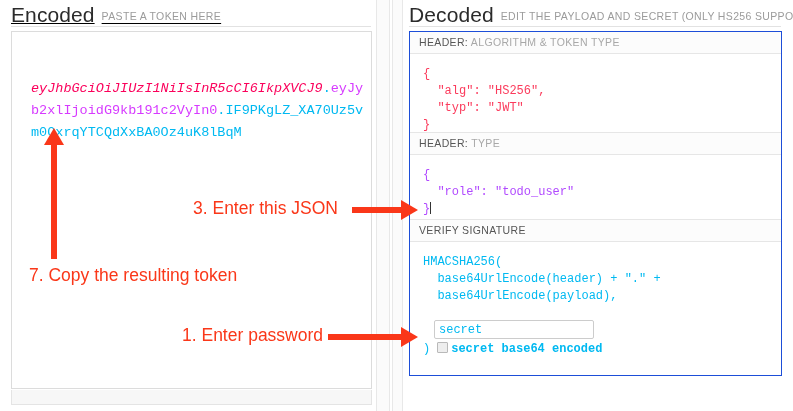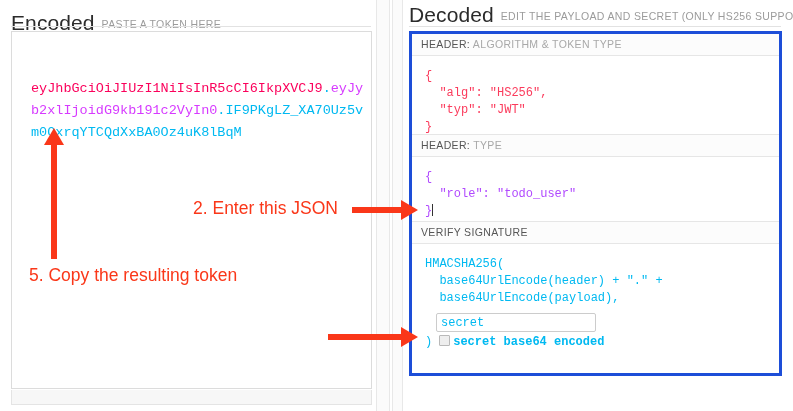--- a/index.html
+++ b/index.html
@@ -219,7 +219,7 @@
 
 <div id="root">
 
-  <div class="col-heading" style="left:11px; top:11px;">
+  <div class="col-heading" style="left:11px; top:3px;text-decoration:underline;">
     <span class="title">Encoded</span><span class="subtitle">PASTE A TOKEN HERE</span>
   </div>
   <div class="col-rule" style="left:11px; top:26px; width:360px;"></div>

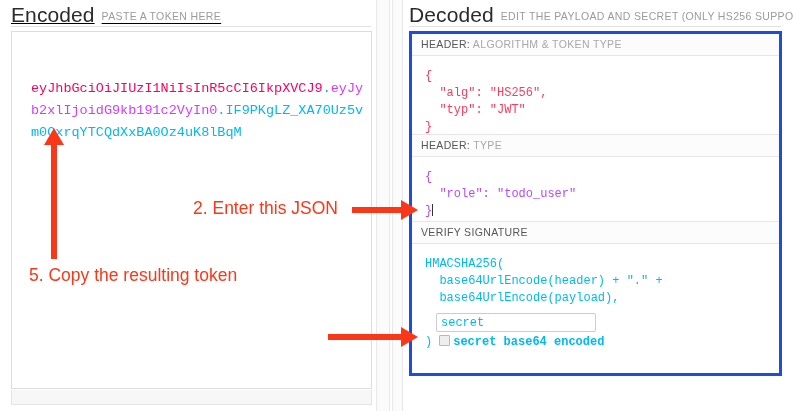--- a/index.html
+++ b/index.html
@@ -100,7 +100,7 @@
     width: 373px;
     height: 345px;
     background: #ffffff;
-    border: 3px solid #1d4ed8;
+    border: 1px solid #1d4ed8;
     box-sizing: border-box;
   }
   .section-label {

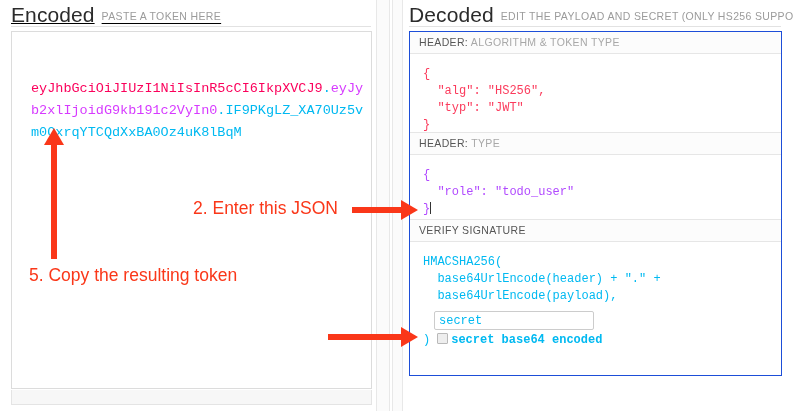--- a/index.html
+++ b/index.html
@@ -79,7 +79,7 @@
     word-break: break-all;
     letter-spacing: 0px;
   }
-  .tok-header { color: #fb015b; }
+  .tok-header { color: #fb015b; font-style: italic; }
   .tok-dot    { color: #00b9f1; }
   .tok-payload{ color: #d63aff; }
   .tok-sig    { color: #00b9f1; }

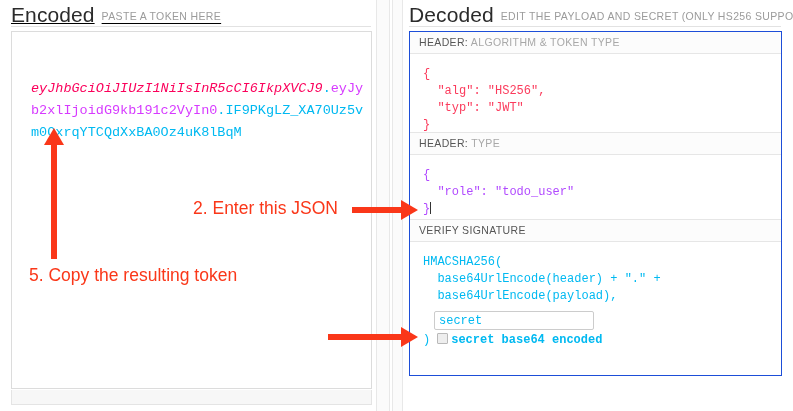--- a/index.html
+++ b/index.html
@@ -267,7 +267,7 @@
 
   </div>
 
-  <div class="anno-text" style="left:193px; top:198px;">2. Enter this JSON</div>
+  <div class="anno-text" style="left:193px; top:198px;">3. Enter this JSON</div>
   <div class="anno-arrow-h" style="left:352px; top:206px; width:66px;">
     <div class="shaft" style="width:49px;"></div>
     <div class="head" style="left:49px;"></div>

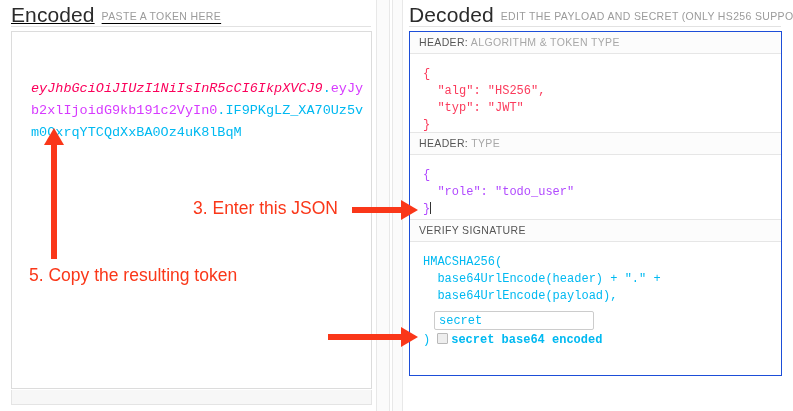--- a/index.html
+++ b/index.html
@@ -273,7 +273,7 @@
     <div class="head" style="left:49px;"></div>
   </div>
 
-  <div class="anno-text" style="left:29px; top:265px;">5. Copy the resulting token</div>
+  <div class="anno-text" style="left:29px; top:265px;">7. Copy the resulting token</div>
   <div class="anno-arrow-v" style="left:50px; top:128px; height:131px;">
     <div class="shaft" style="height:117px;"></div>
     <div class="head"></div>

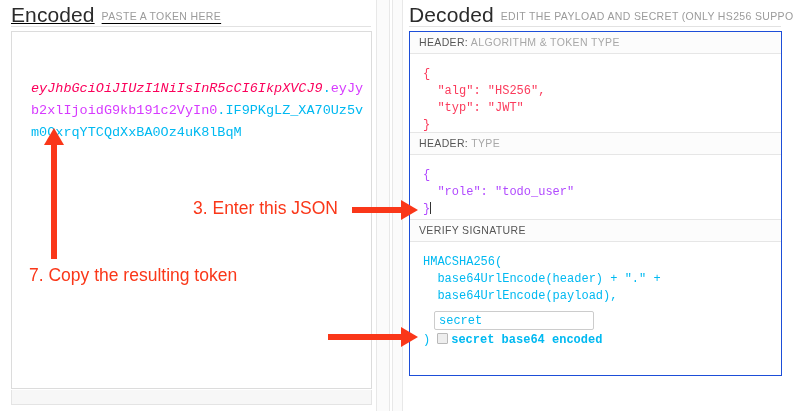--- a/index.html
+++ b/index.html
@@ -279,6 +279,7 @@
     <div class="head"></div>
   </div>
 
+  <div class="anno-text" style="left:182px; top:325px;">1. Enter password</div>
   <div class="anno-arrow-h" style="left:328px; top:333px; width:90px;">
     <div class="shaft" style="width:73px;"></div>
     <div class="head" style="left:73px;"></div>

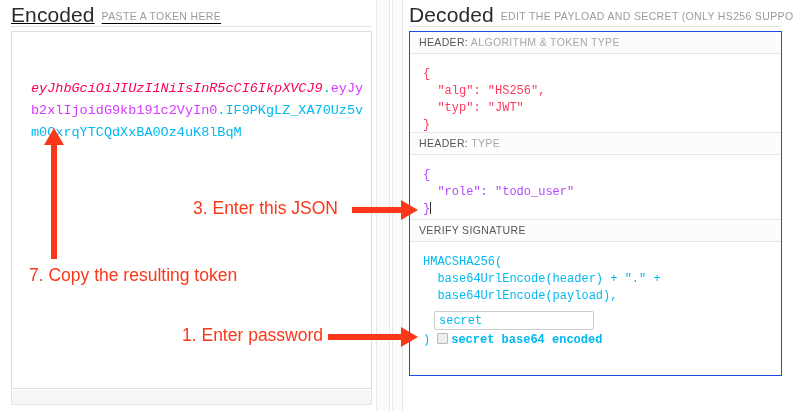--- a/index.html
+++ b/index.html
@@ -145,7 +145,7 @@
     width: 160px;
     height: 19px;
     padding: 1px 4px;
-    margin: 6px 0 2px 11px;
+    margin: 15px 0 2px 11px;
     border: 1px solid #cccccc;
     border-radius: 2px;
     background: #fff;

